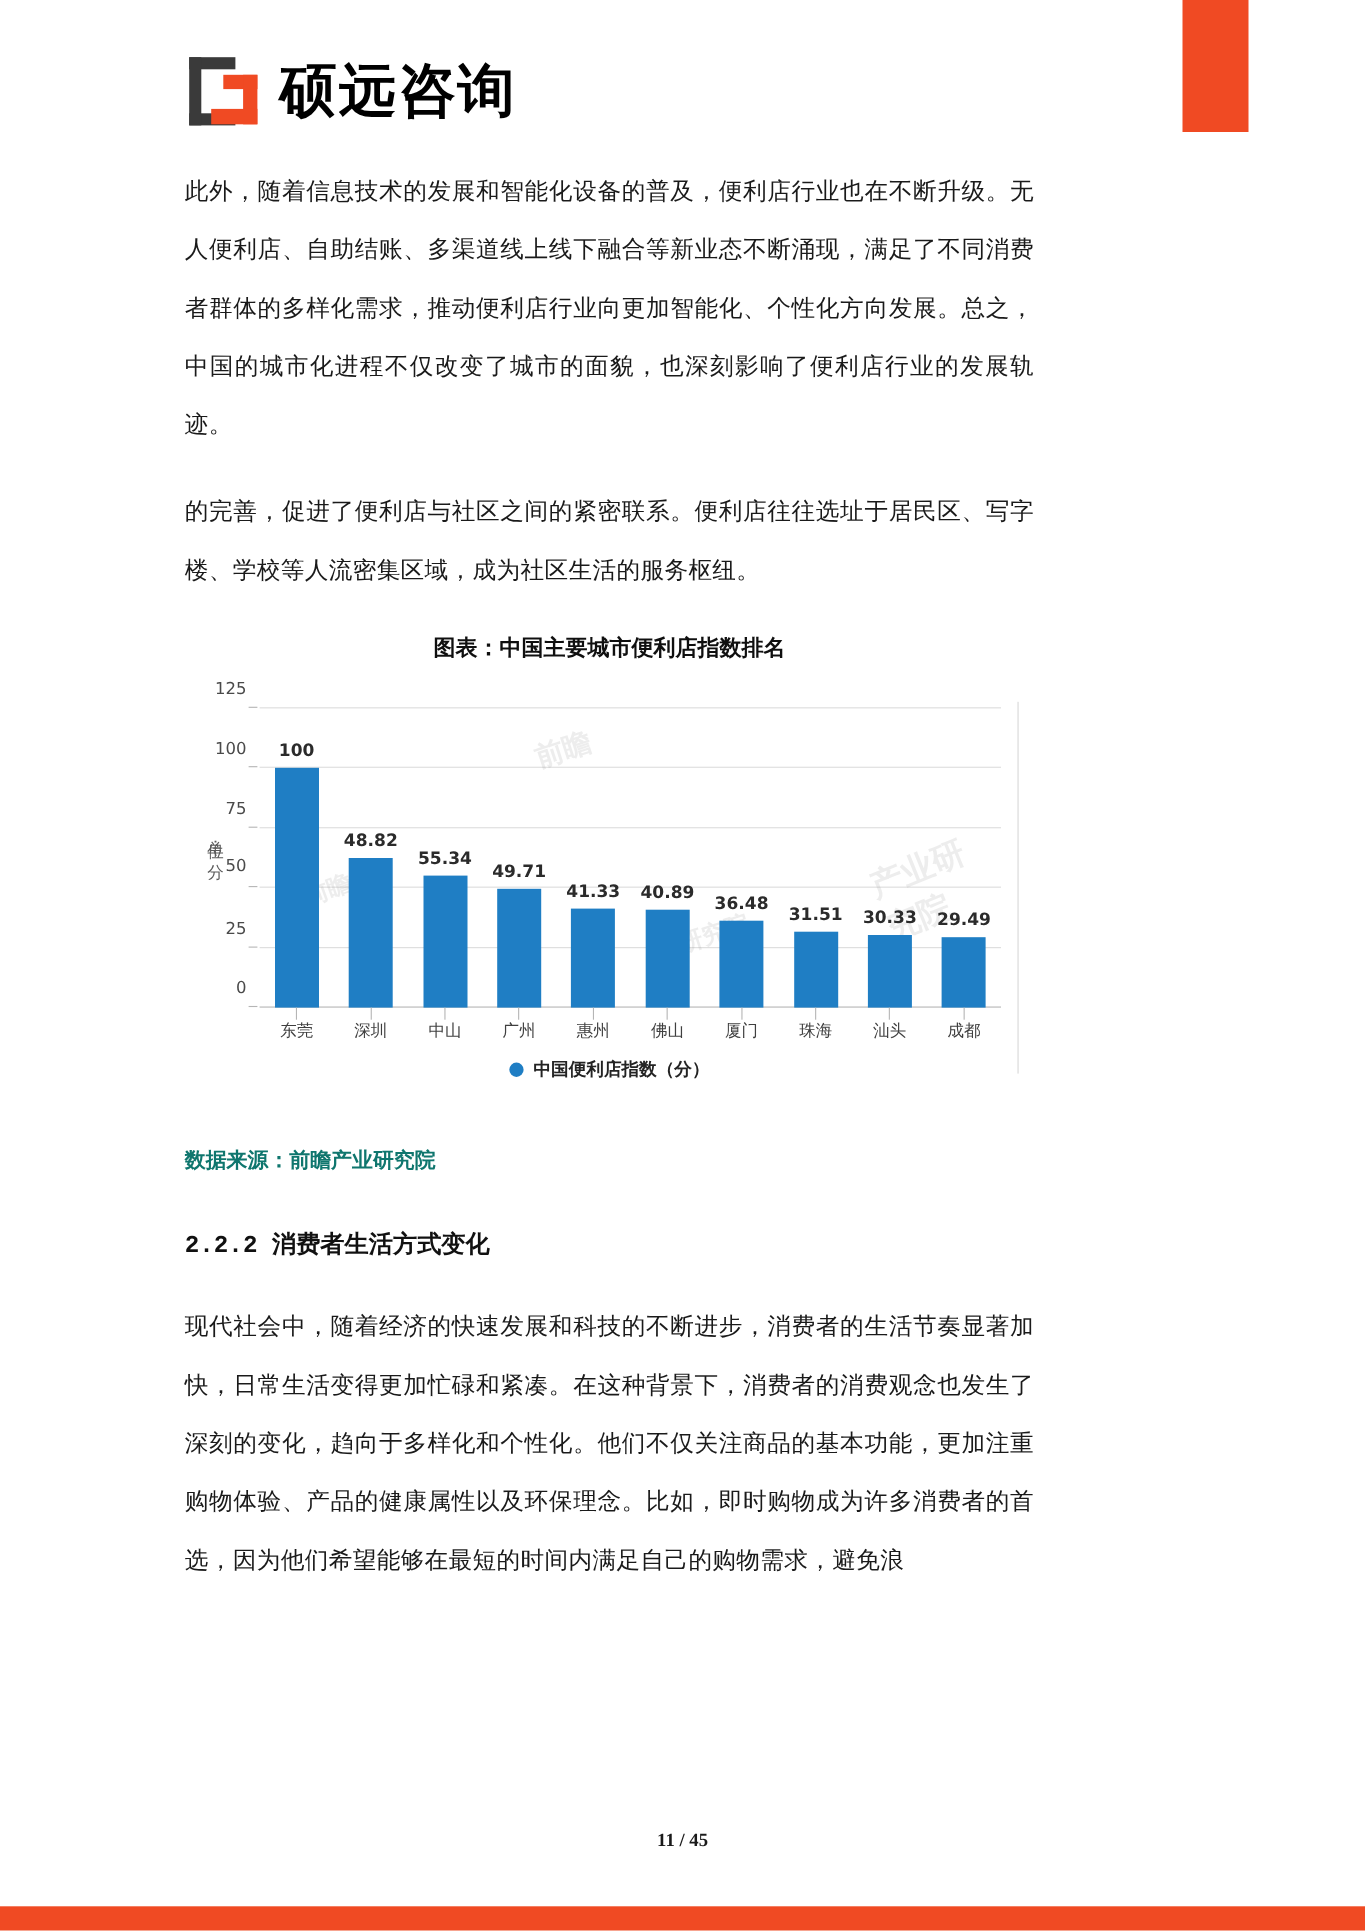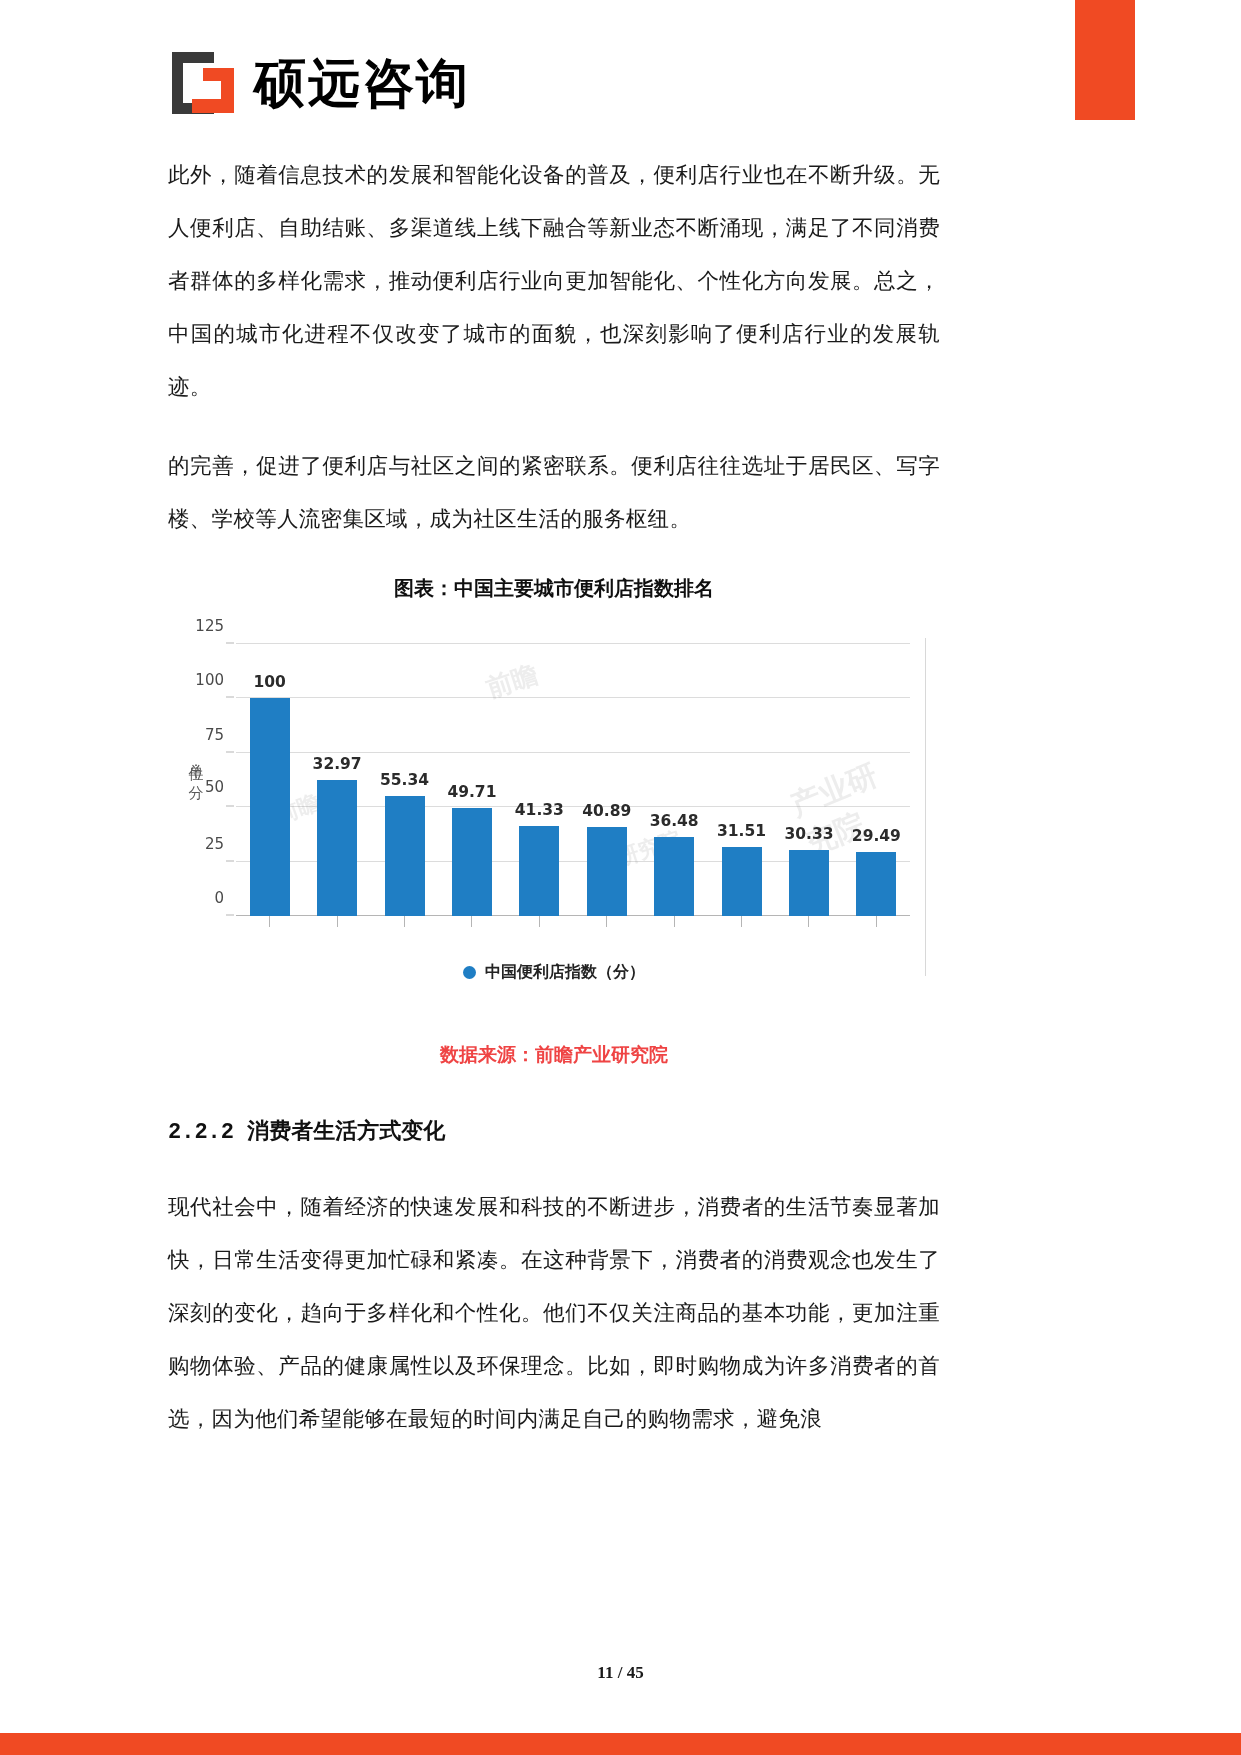--- a/index.html
+++ b/index.html
@@ -373,7 +373,7 @@
             <div class="bar-slot">
               <div class="bar-wrap" style="height: 136.174px;">
                 <div class="bar-rect" style="height: 100%; background: rgb(31, 126, 196);"></div>
-                <div class="bar-value">32.97</div>
+                <div class="bar-value">48.82</div>
                 <div class="xtick-mark"></div>
               </div>
             </div>

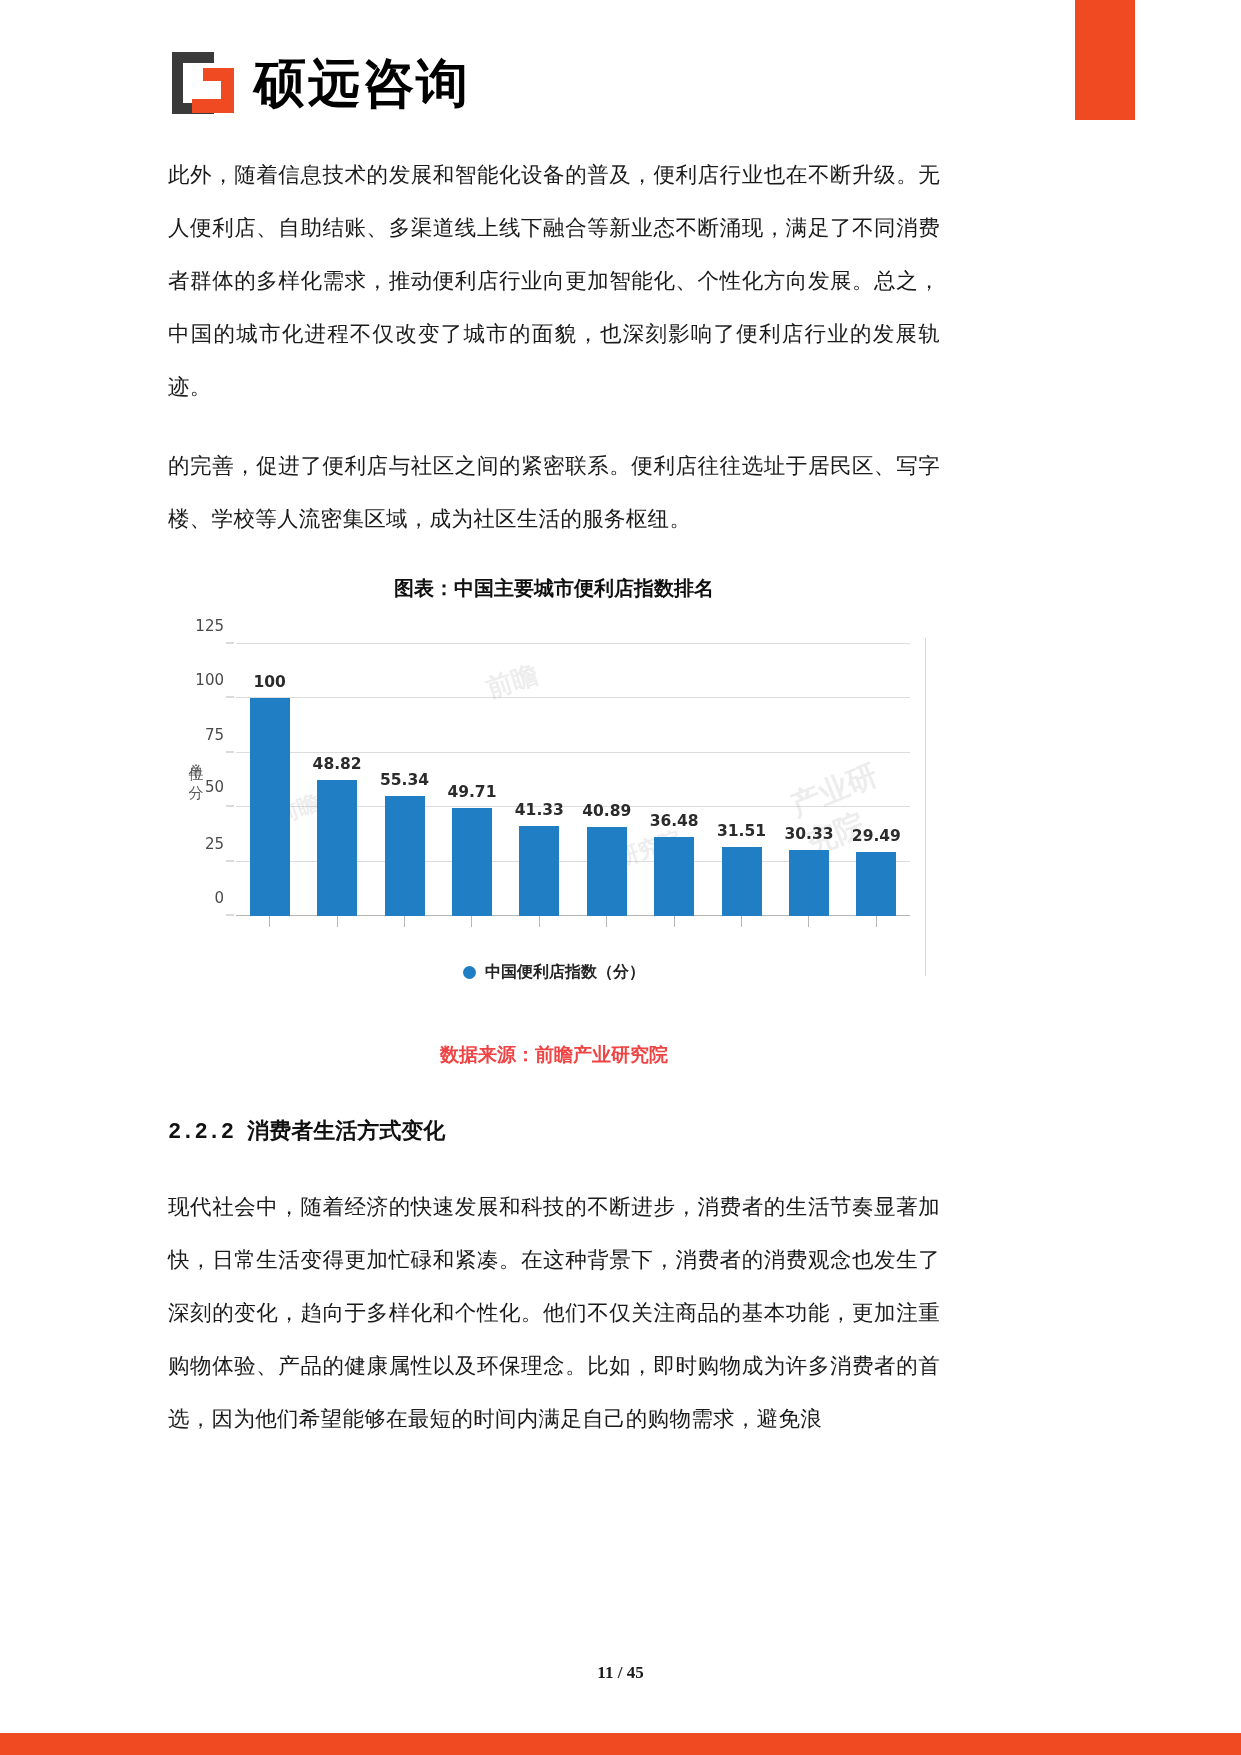--- a/index.html
+++ b/index.html
@@ -436,6 +436,18 @@
           </div>
       </div>
 
+      <div class="xlabels" id="xlabels-host">
+          <div class="xlabel">东莞</div>
+          <div class="xlabel">深圳</div>
+          <div class="xlabel">中山</div>
+          <div class="xlabel">广州</div>
+          <div class="xlabel">惠州</div>
+          <div class="xlabel">佛山</div>
+          <div class="xlabel">厦门</div>
+          <div class="xlabel">珠海</div>
+          <div class="xlabel">汕头</div>
+          <div class="xlabel">成都</div>
+        </div>
 
       <div class="legend">
         <span class="legend-dot"></span>

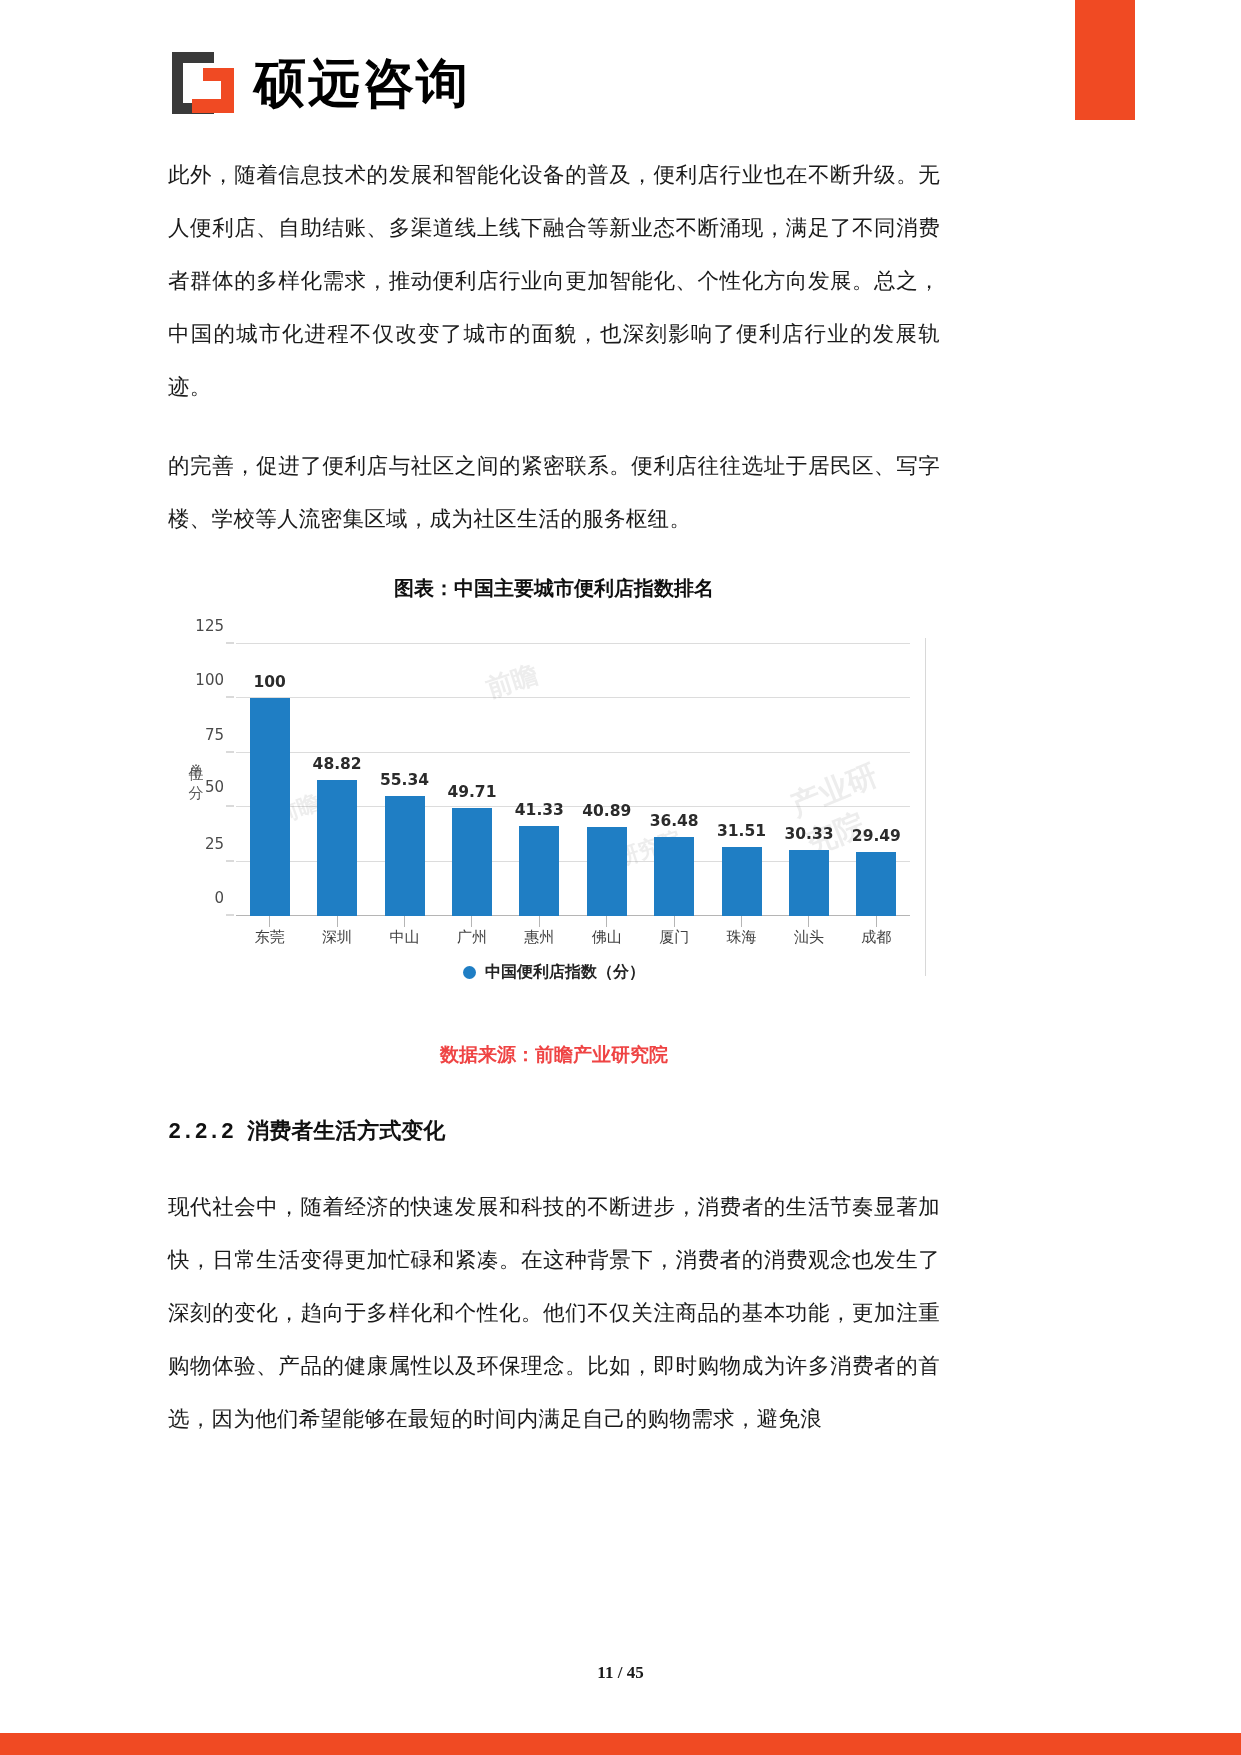--- a/index.html
+++ b/index.html
@@ -277,9 +277,8 @@
     margin-top: 60px;
     font-size: 19px;
     font-weight: 700;
-    color: #ef4444;
-    font-family: "DejaVu Sans", "Liberation Sans", sans-serif;
-    text-align: center;
+    color: #0f766e;
+    font-family: "DejaVu Sans", "Liberation Sans", sans-serif;
   }
 
   

